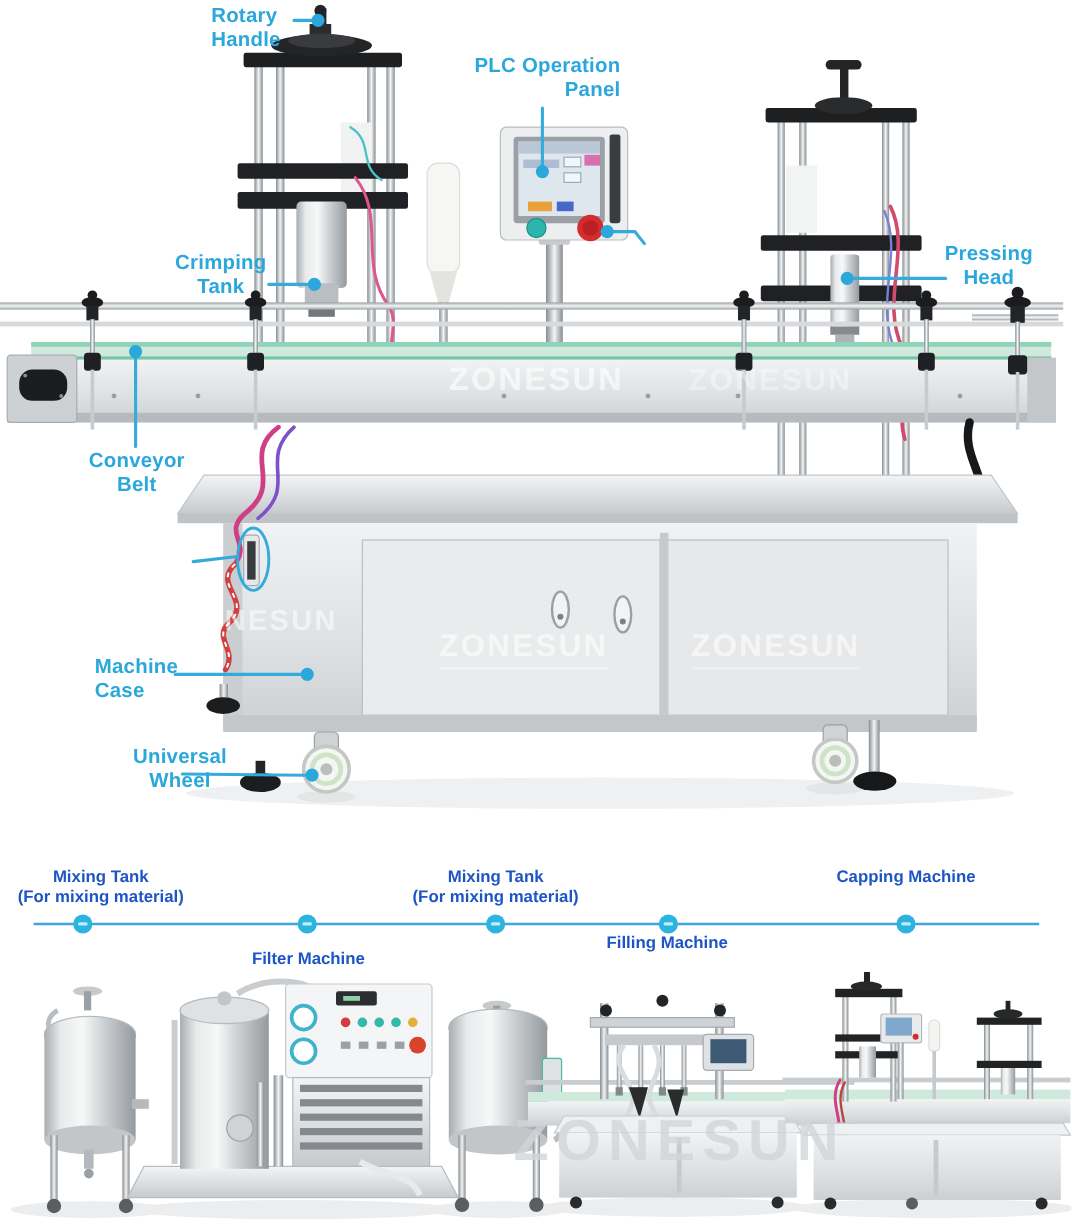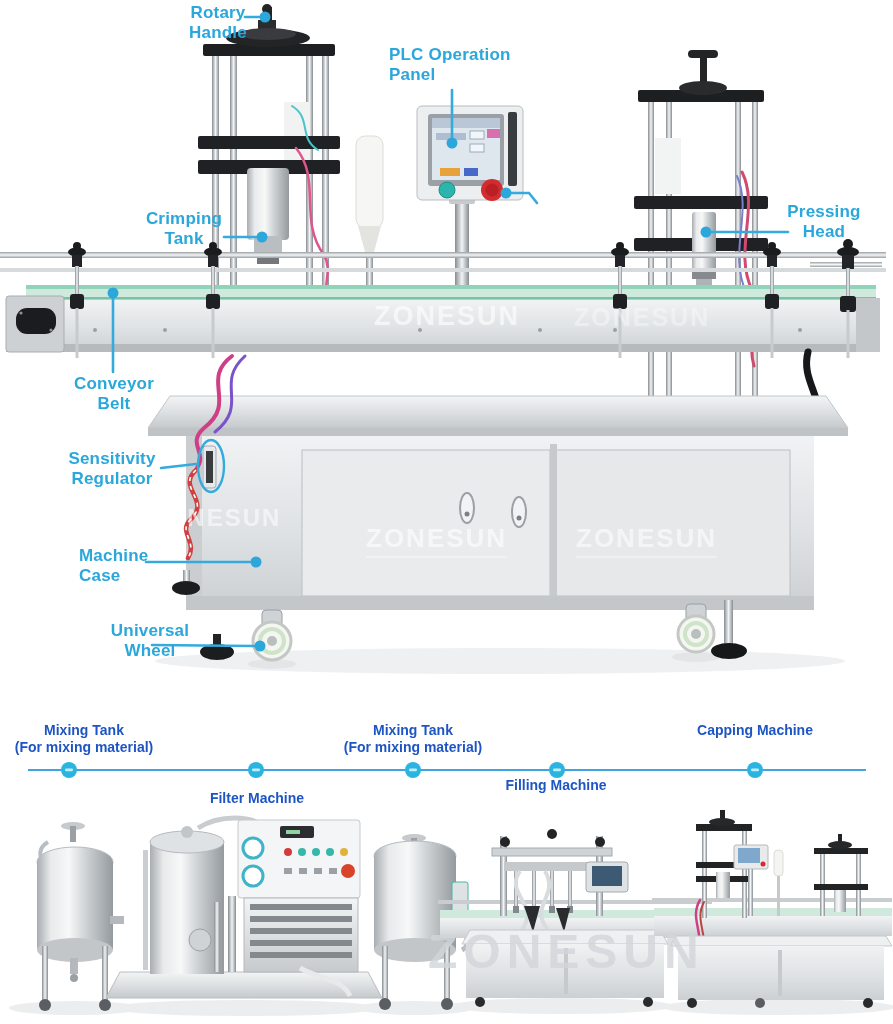--- a/index.html
+++ b/index.html
@@ -11,7 +11,7 @@
   .blbl{position:absolute;color:#1d55c4;font-weight:bold;font-size:14px;line-height:1.18;
         white-space:pre-line;text-align:center;}
   .wm{position:absolute;color:#ffffff;font-weight:bold;letter-spacing:2px;pointer-events:none;}
-  .lbl-rotary{left:176px;top:3px;width:84px;text-align:center;}
+  .lbl-rotary{left:176px;top:3px;width:84px;text-align:left;}
   .lbl-plc{left:389px;top:45px;width:128px;text-align:left;}
   .lbl-crimping{left:138px;top:209px;width:92px;text-align:center;}
   .lbl-emergency{left:512px;top:200px;width:112px;text-align:center;}

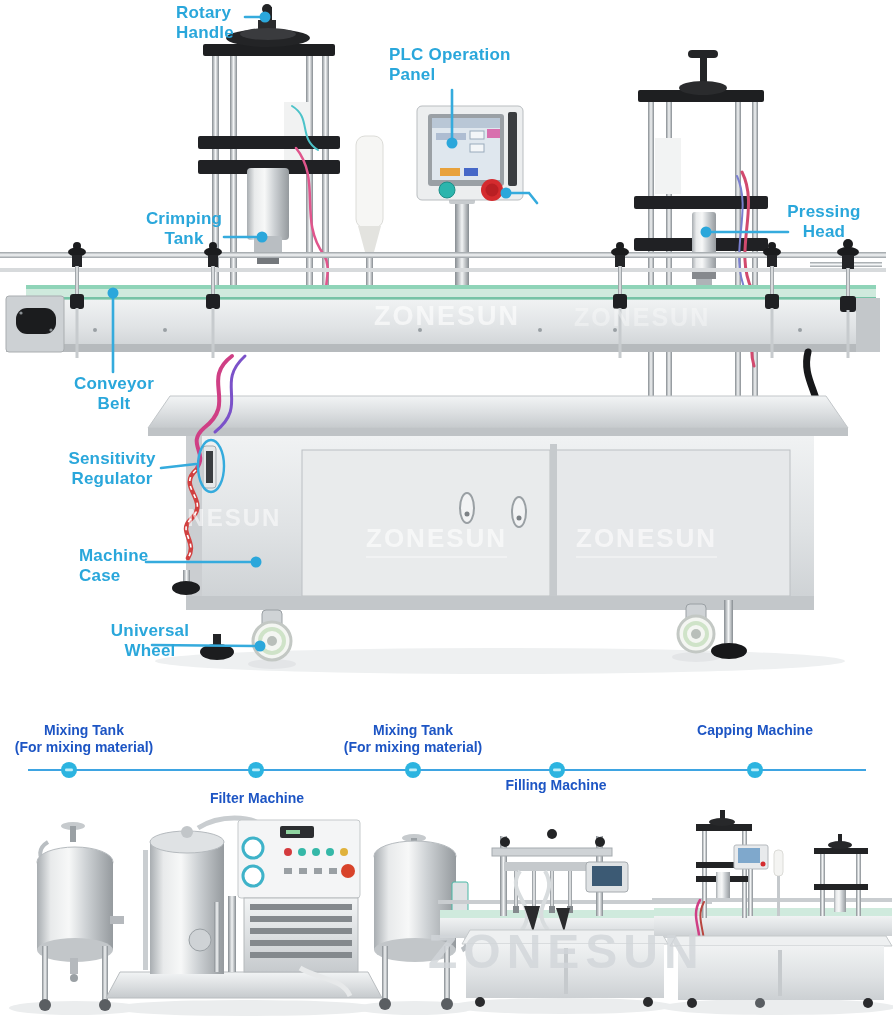--- a/index.html
+++ b/index.html
@@ -12,7 +12,7 @@
         white-space:pre-line;text-align:center;}
   .wm{position:absolute;color:#ffffff;font-weight:bold;letter-spacing:2px;pointer-events:none;}
   .lbl-rotary{left:176px;top:3px;width:84px;text-align:left;}
-  .lbl-plc{left:389px;top:45px;width:128px;text-align:left;}
+  .lbl-plc{left:389px;top:45px;width:128px;text-align:right;}
   .lbl-crimping{left:138px;top:209px;width:92px;text-align:center;}
   .lbl-emergency{left:512px;top:200px;width:112px;text-align:center;}
   .lbl-pressing{left:784px;top:202px;width:80px;text-align:center;}

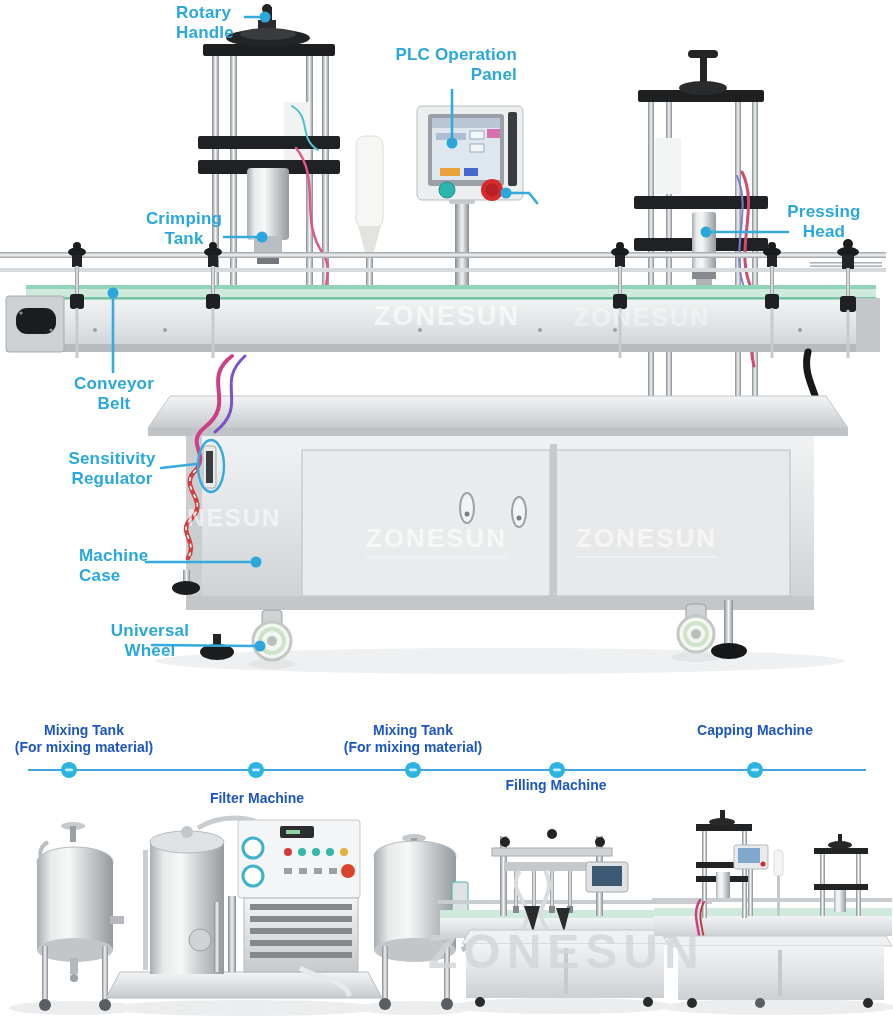--- a/index.html
+++ b/index.html
@@ -465,8 +465,6 @@
 Head</div>
   <div class="lbl lbl-conveyor">Conveyor
 Belt</div>
-  <div class="lbl lbl-sensitivity">Sensitivity
-Regulator</div>
   <div class="lbl lbl-machinecase">Machine
 Case</div>
   <div class="lbl lbl-universal">Universal

